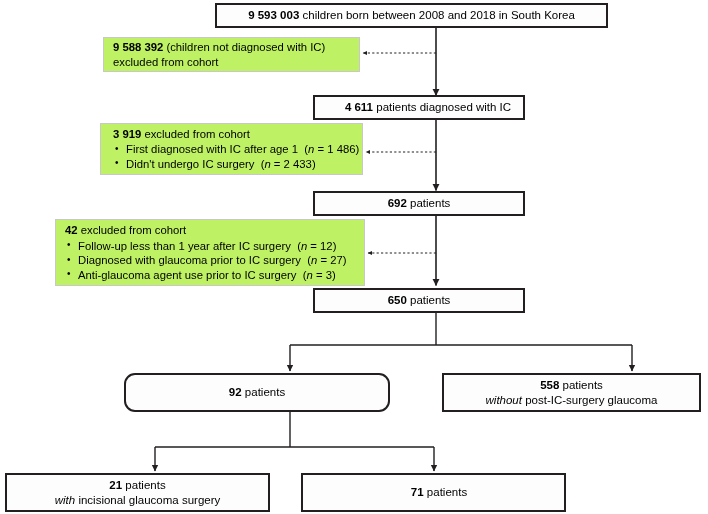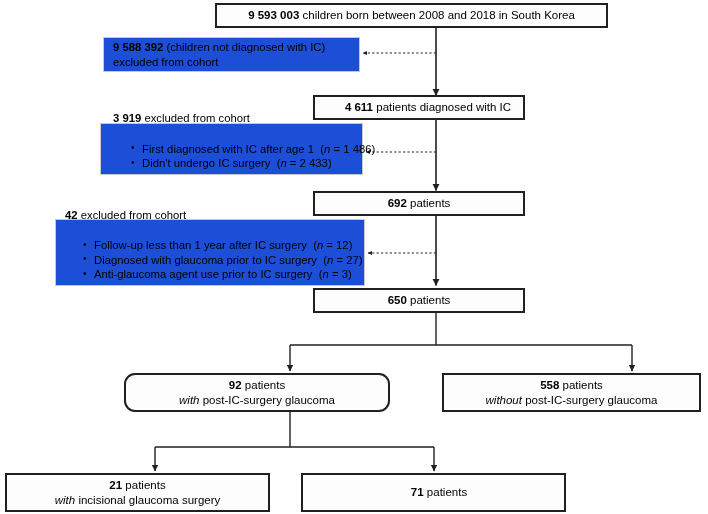--- a/index.html
+++ b/index.html
@@ -46,7 +46,7 @@
   
   .excl-box {
     border: 1px solid #c8c8c8;
-    background: #1d4ed8;
+    background: #bef264;
     text-align: left;
     font-size: 11.3px;
     line-height: 14.5px;

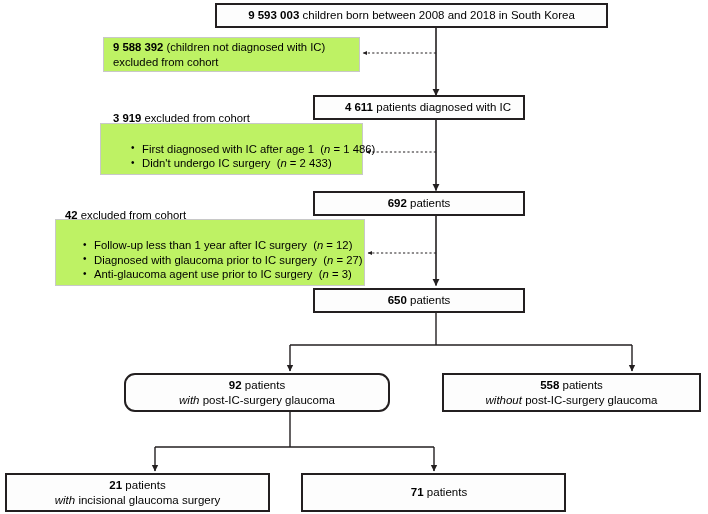--- a/index.html
+++ b/index.html
@@ -56,7 +56,7 @@
   .excl-title { margin: 0 0 1px 0; }
   .excl-list {
     list-style: none;
-    margin: 16px;
+    margin: 0;
     padding: 0;
   }
   .excl-list li {

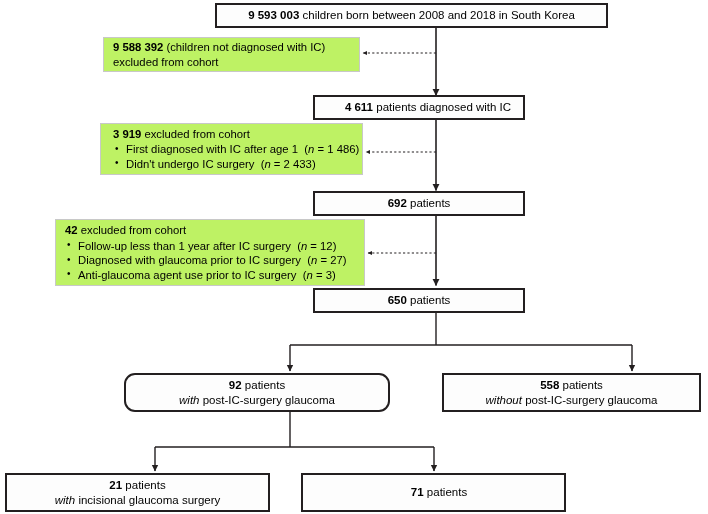--- a/index.html
+++ b/index.html
@@ -202,10 +202,6 @@
       <span class="b">92</span>
       <span>patients</span>
     </div>
-    <div class="line2 nowrap">
-      <i>with</i>
-      <span>post-IC-surgery glaucoma</span>
-    </div>
   </div>
 
   <div class="node main-box" style="left:442px; top:373px; width:259px; height:39px;">

